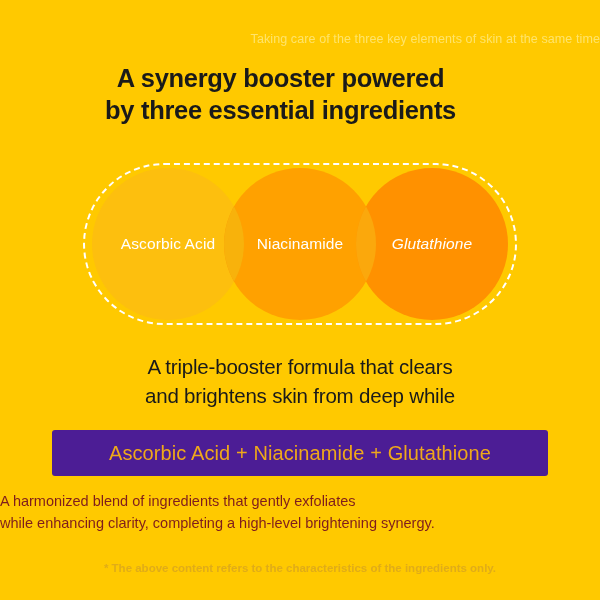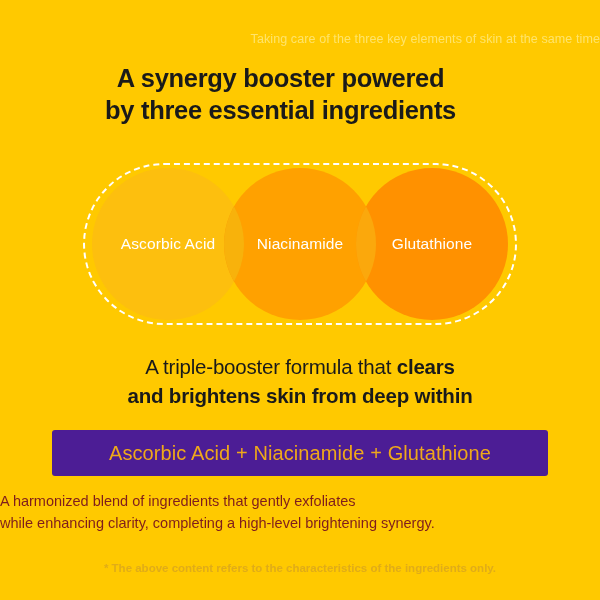--- a/index.html
+++ b/index.html
@@ -117,7 +117,7 @@
   }
   .lbl-a { left: 92px;  top: 18px; }
   .lbl-b { left: 224px; top: 18px; }
-  .lbl-c { left: 356px; top: 18px; }
+  .lbl-c { left: 356px; top: 18px; font-style: italic; }
 
   
   .subhead {

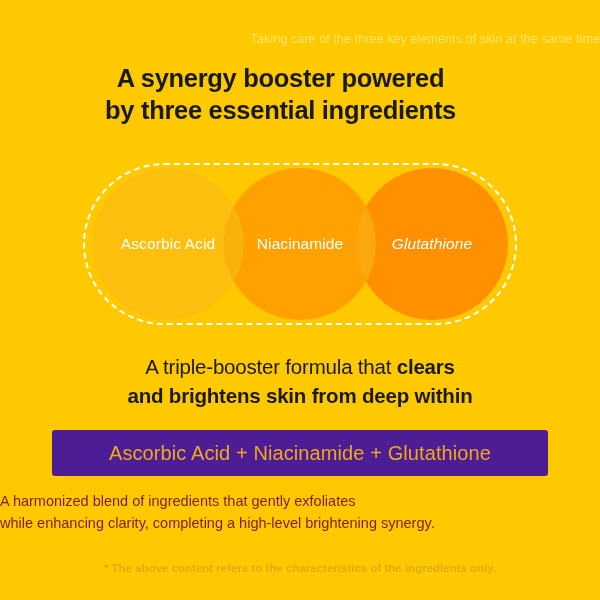--- a/index.html
+++ b/index.html
@@ -132,7 +132,7 @@
     font-weight: 400;
     letter-spacing: -0.2px;
   }
-  .subhead b { font-weight: 700; }
+  .subhead b { font-weight: 400; }
   .subhead .ln { display: block; }
 
   

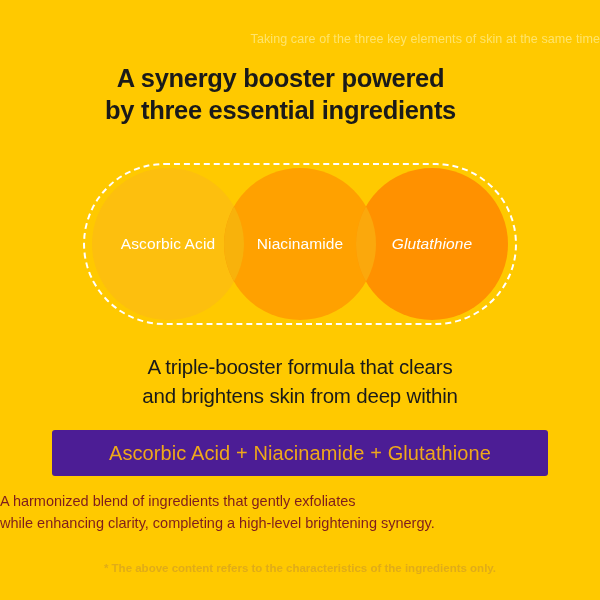--- a/index.html
+++ b/index.html
@@ -217,7 +217,7 @@
 
   <div class="subhead">
     <span class="ln"><span>A triple-booster formula that </span><b>clears</b></span>
-    <span class="ln"><b>and brightens skin from deep within</b></span>
+    <span class="ln"><b>and brightens skin from deep while</b></span>
   </div>
 
   <div class="pill">

